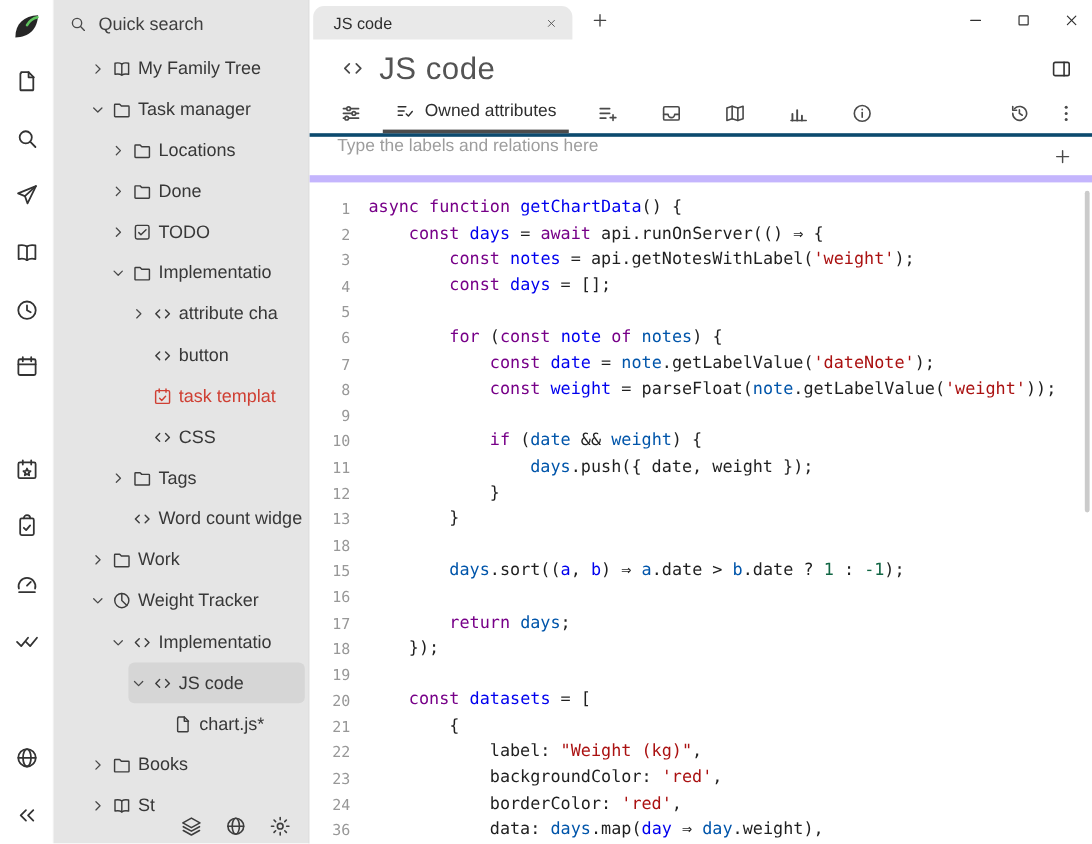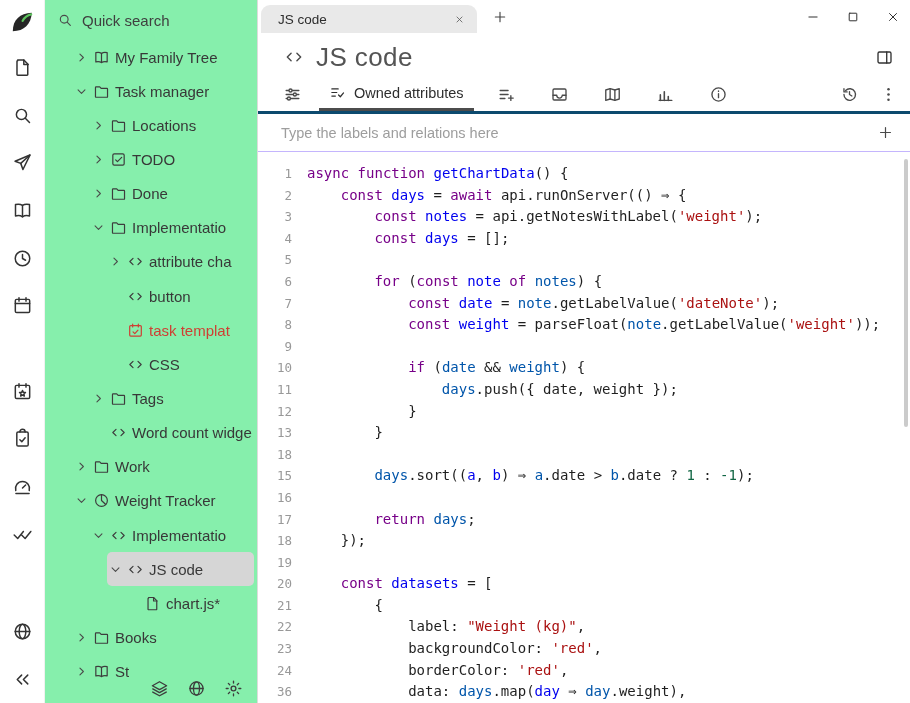--- a/index.html
+++ b/index.html
@@ -19,7 +19,7 @@
   .ab-flex { flex:1; }
 
   
-  .tree-panel { width:213px; min-width:213px; height:100%; position:relative; background:#86efac;
+  .tree-panel { width:213px; min-width:213px; height:100%; position:relative; background:#e5e5e5;
                 border-right:1px solid #dcdcdc; display:flex; flex-direction:column; overflow:hidden; }
   .quick-search { height:40px; display:flex; align-items:center; gap:9px; padding-left:12px;
                   font-size:15px; color:#3f3f3f; cursor:pointer; }

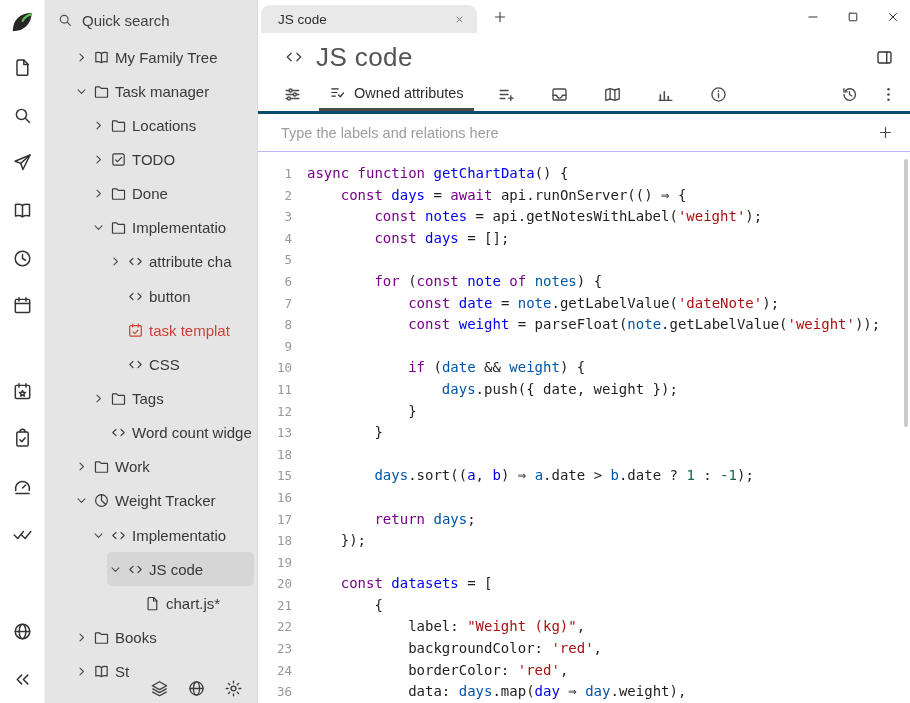--- a/index.html
+++ b/index.html
@@ -76,8 +76,8 @@
   .rb-right { margin-left:auto; display:flex; align-items:center; gap:20px; padding-right:2px; }
   .rb-right .rb-icon { width:auto; }
 
-  .attr-row { height:38px; display:flex; align-items:center; padding:0 16px 0 23px;
-              border-bottom:1px solid #c4b5fd; cursor:text; }
+  .attr-row { height:38px; display:flex; padding:0 16px 0 23px;
+              border-bottom:6px solid #c4b5fd; cursor:text; }
   .attr-placeholder { color:#9d9d9d; font-size:14.5px; flex:1; }
   .attr-add { color:#4a4a4a; display:inline-flex; cursor:pointer; }
   .attr-add svg { width:17px; height:17px; }

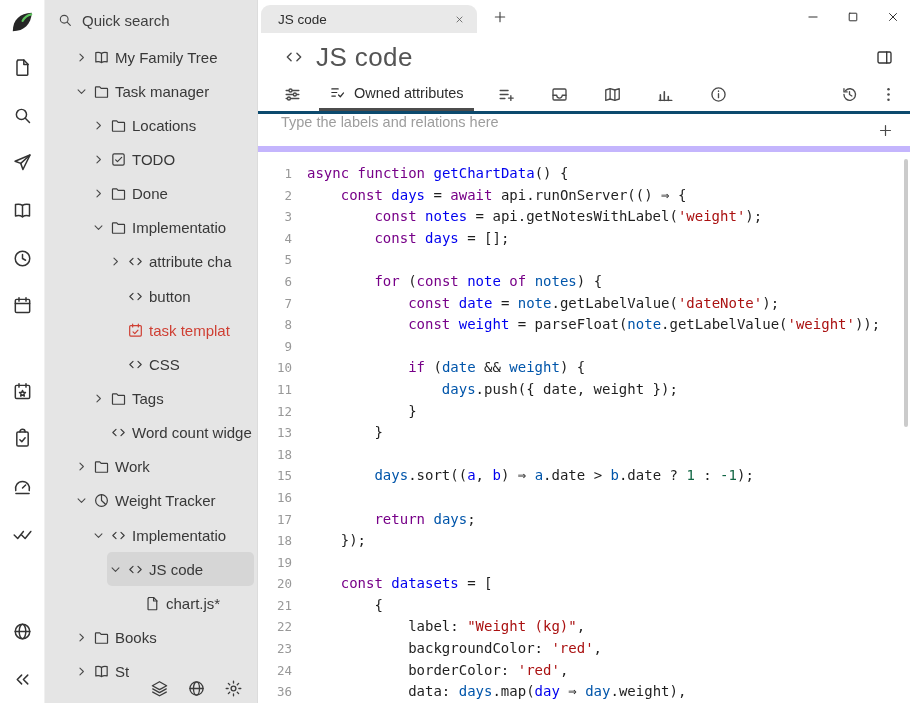--- a/index.html
+++ b/index.html
@@ -248,6 +248,21 @@
                 <path d="M9.5 6.5 15 12l-5.5 5.5"></path>
               </svg>
             </span>
+            <span class="ticon icon" data-icon="folder">
+              <svg viewBox="0 0 24 24" fill="none" stroke="currentColor" stroke-width="1.7" stroke-linecap="round" stroke-linejoin="round">
+                <path d="M3.5 6.3c0-.5.4-.8.8-.8h5.2l2 2h8.2c.4 0 .8.3.8.8v11c0 .5-.4.8-.8.8H4.3a.8.8 0 0 1-.8-.8z"></path>
+              </svg>
+            </span>
+            <span class="tlabel">Done</span>
+          </div>
+        </div>
+        <div class="tree-row" style="padding-left: 45px;">
+          <div class="row-inner">
+            <span class="chev icon" data-icon="chevron-right">
+              <svg viewBox="0 0 24 24" fill="none" stroke="currentColor" stroke-width="1.7" stroke-linecap="round" stroke-linejoin="round">
+                <path d="M9.5 6.5 15 12l-5.5 5.5"></path>
+              </svg>
+            </span>
             <span class="ticon icon" data-icon="checklist">
               <svg viewBox="0 0 24 24" fill="none" stroke="currentColor" stroke-width="1.7" stroke-linecap="round" stroke-linejoin="round">
                 <rect x="4" y="4" width="16" height="16" rx="2"></rect>
@@ -255,21 +270,6 @@
               </svg>
             </span>
             <span class="tlabel">TODO</span>
-          </div>
-        </div>
-        <div class="tree-row" style="padding-left: 45px;">
-          <div class="row-inner">
-            <span class="chev icon" data-icon="chevron-right">
-              <svg viewBox="0 0 24 24" fill="none" stroke="currentColor" stroke-width="1.7" stroke-linecap="round" stroke-linejoin="round">
-                <path d="M9.5 6.5 15 12l-5.5 5.5"></path>
-              </svg>
-            </span>
-            <span class="ticon icon" data-icon="folder">
-              <svg viewBox="0 0 24 24" fill="none" stroke="currentColor" stroke-width="1.7" stroke-linecap="round" stroke-linejoin="round">
-                <path d="M3.5 6.3c0-.5.4-.8.8-.8h5.2l2 2h8.2c.4 0 .8.3.8.8v11c0 .5-.4.8-.8.8H4.3a.8.8 0 0 1-.8-.8z"></path>
-              </svg>
-            </span>
-            <span class="tlabel">Done</span>
           </div>
         </div>
         <div class="tree-row" style="padding-left: 45px;">

